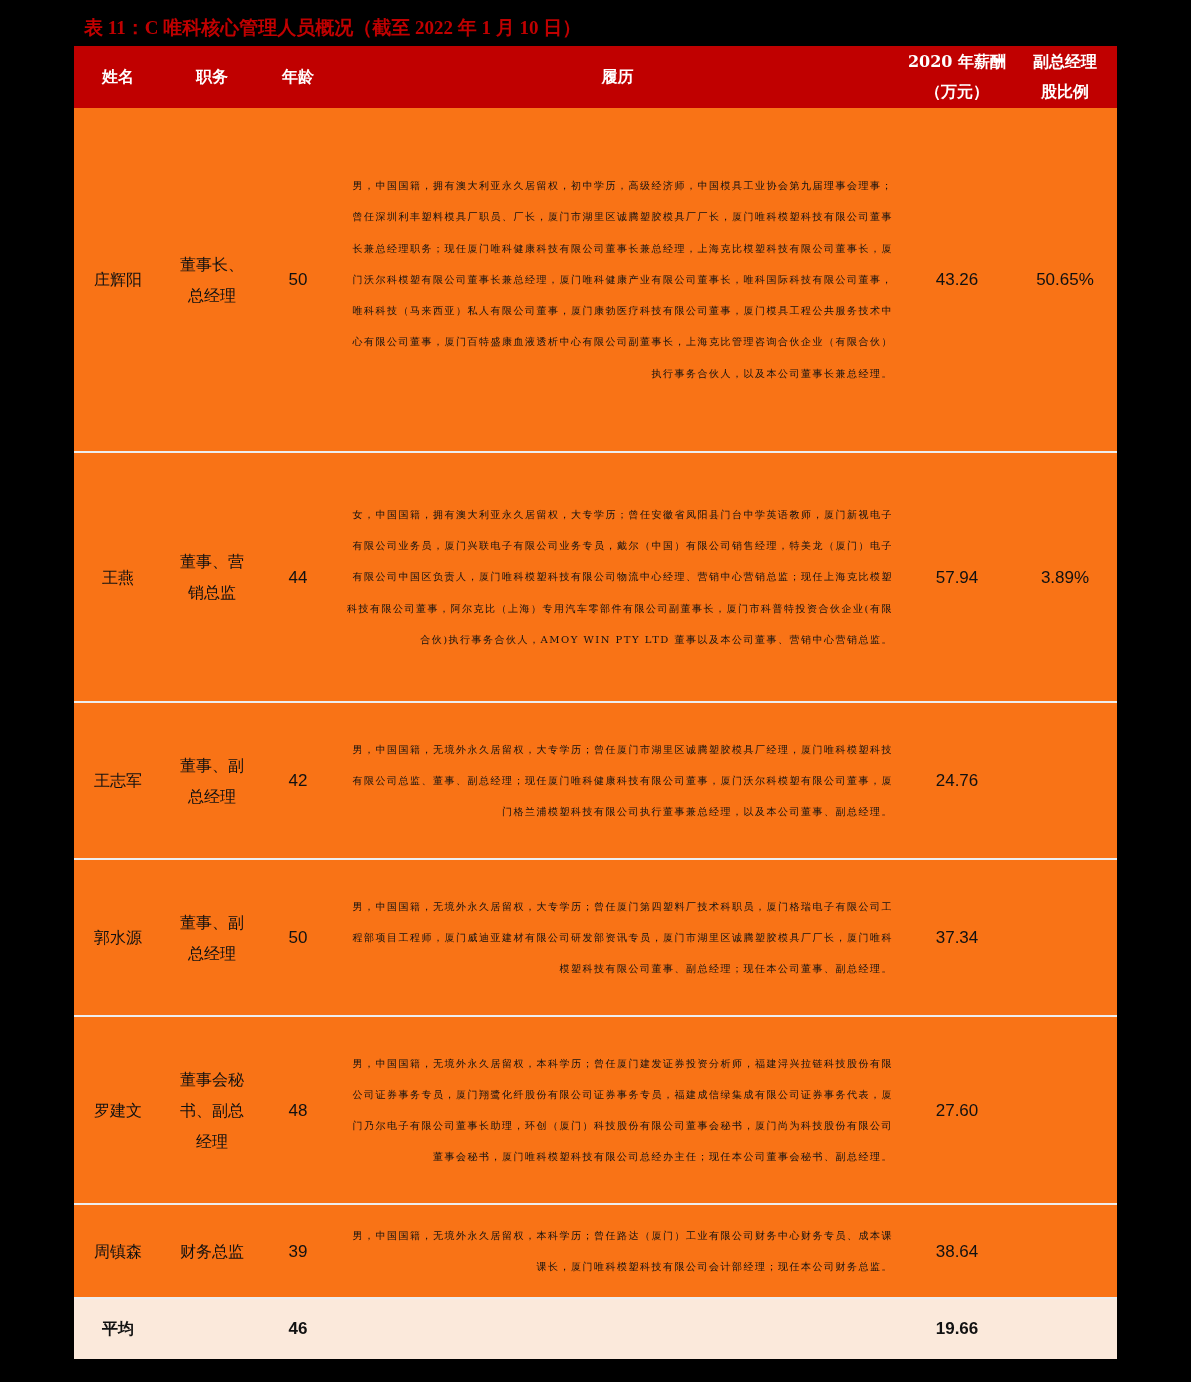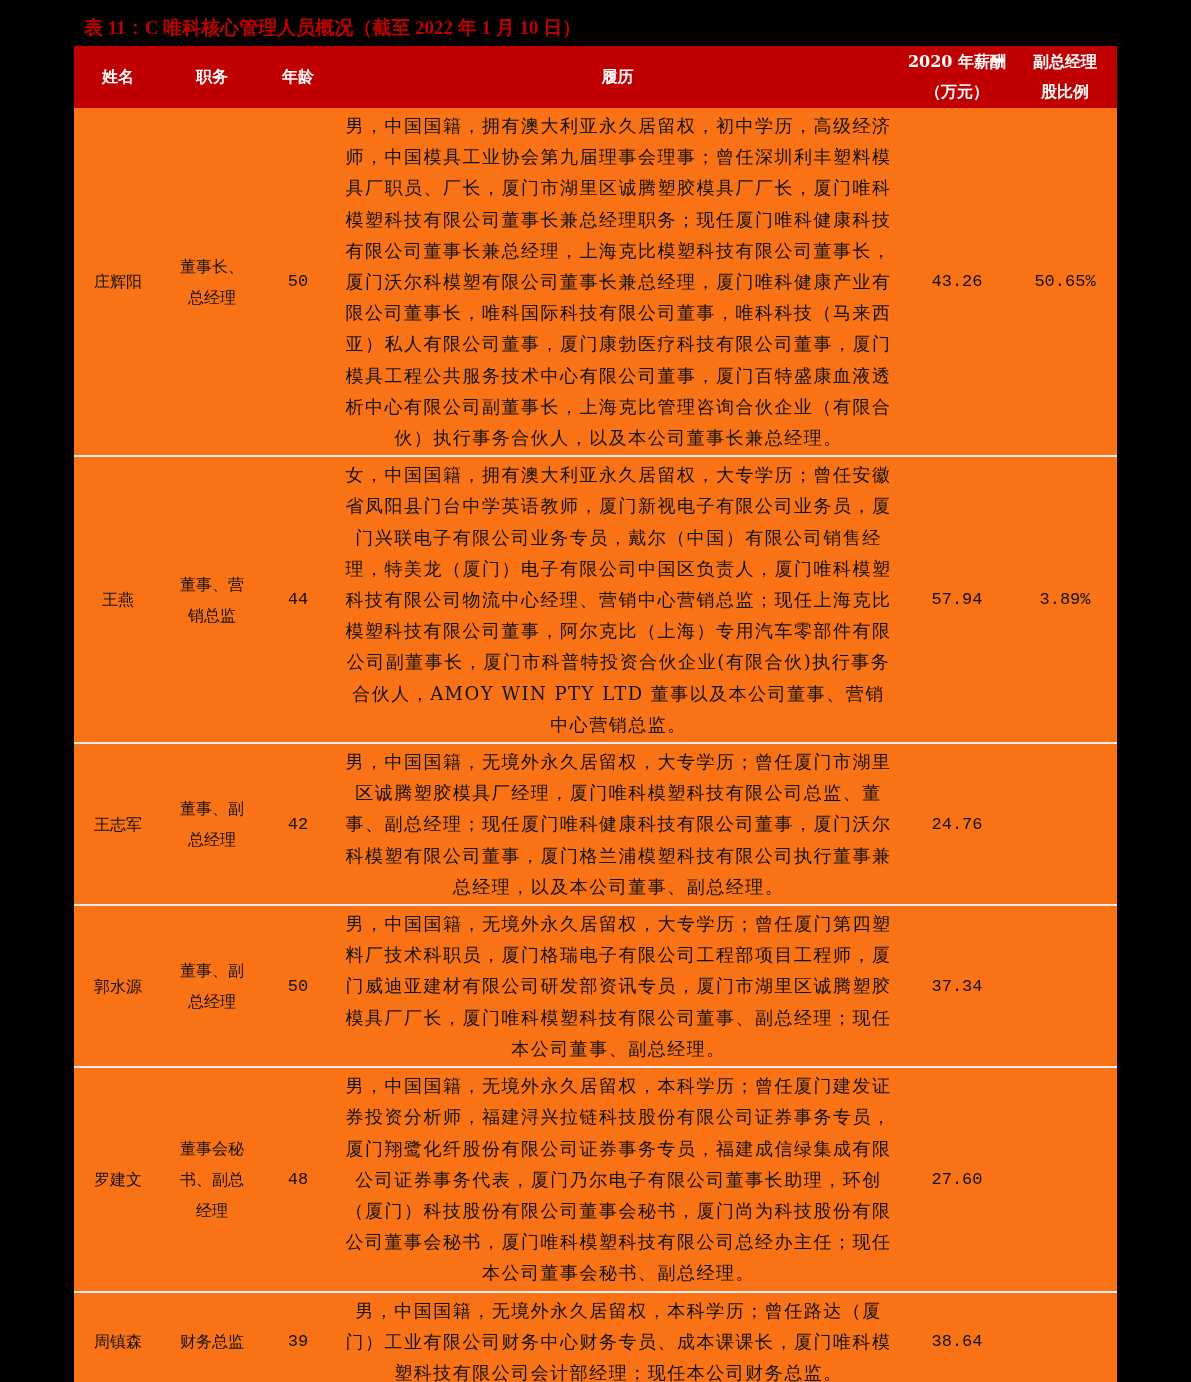--- a/index.html
+++ b/index.html
@@ -62,10 +62,10 @@
       line-height: 31px;
     }
     td.resume {
-      text-align: center;
+      text-align: right;
       padding: 2px 8px 2px 10px;
       letter-spacing: 1.5px;
-      font-size: 18px;
+      font-size: 10px;
       line-height: 31.2px;
       margin-top: 36px;
     }

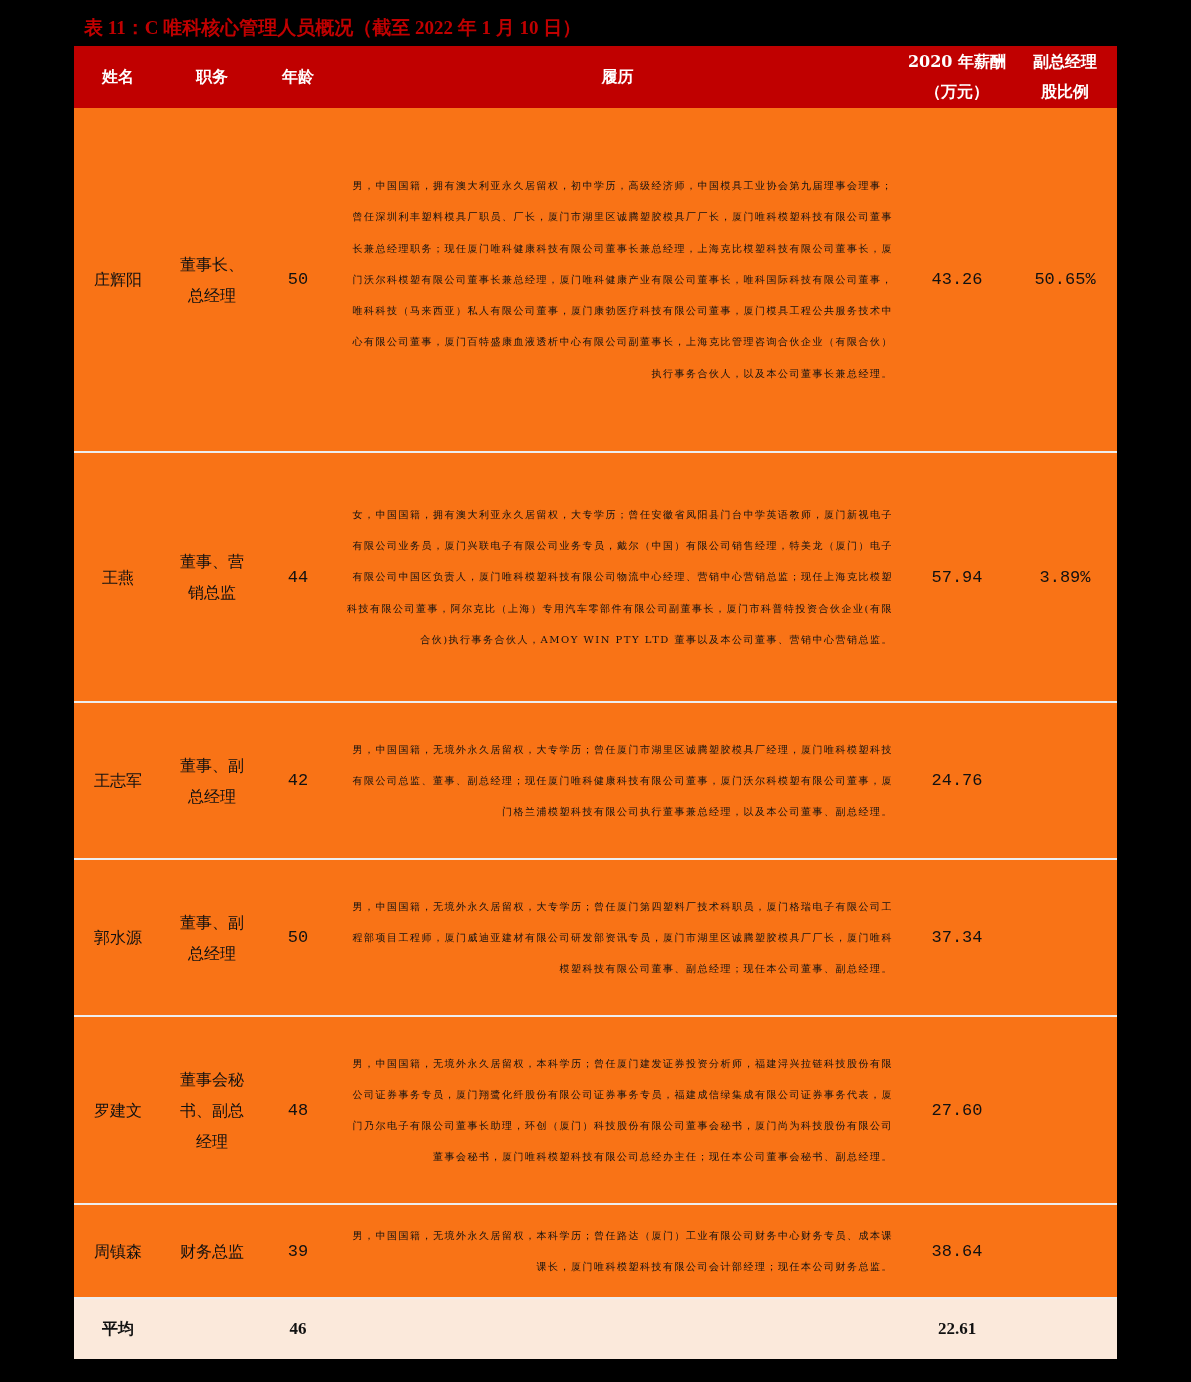--- a/index.html
+++ b/index.html
@@ -71,7 +71,7 @@
     }
     td.role { padding: 8px 12px; line-height: 31px; }
     td.num {
-      font-family: Liberation Mono, monospace;
+      font-family: Liberation Sans, sans-serif;
       font-size: 17px;
     }
     tr.avg td {

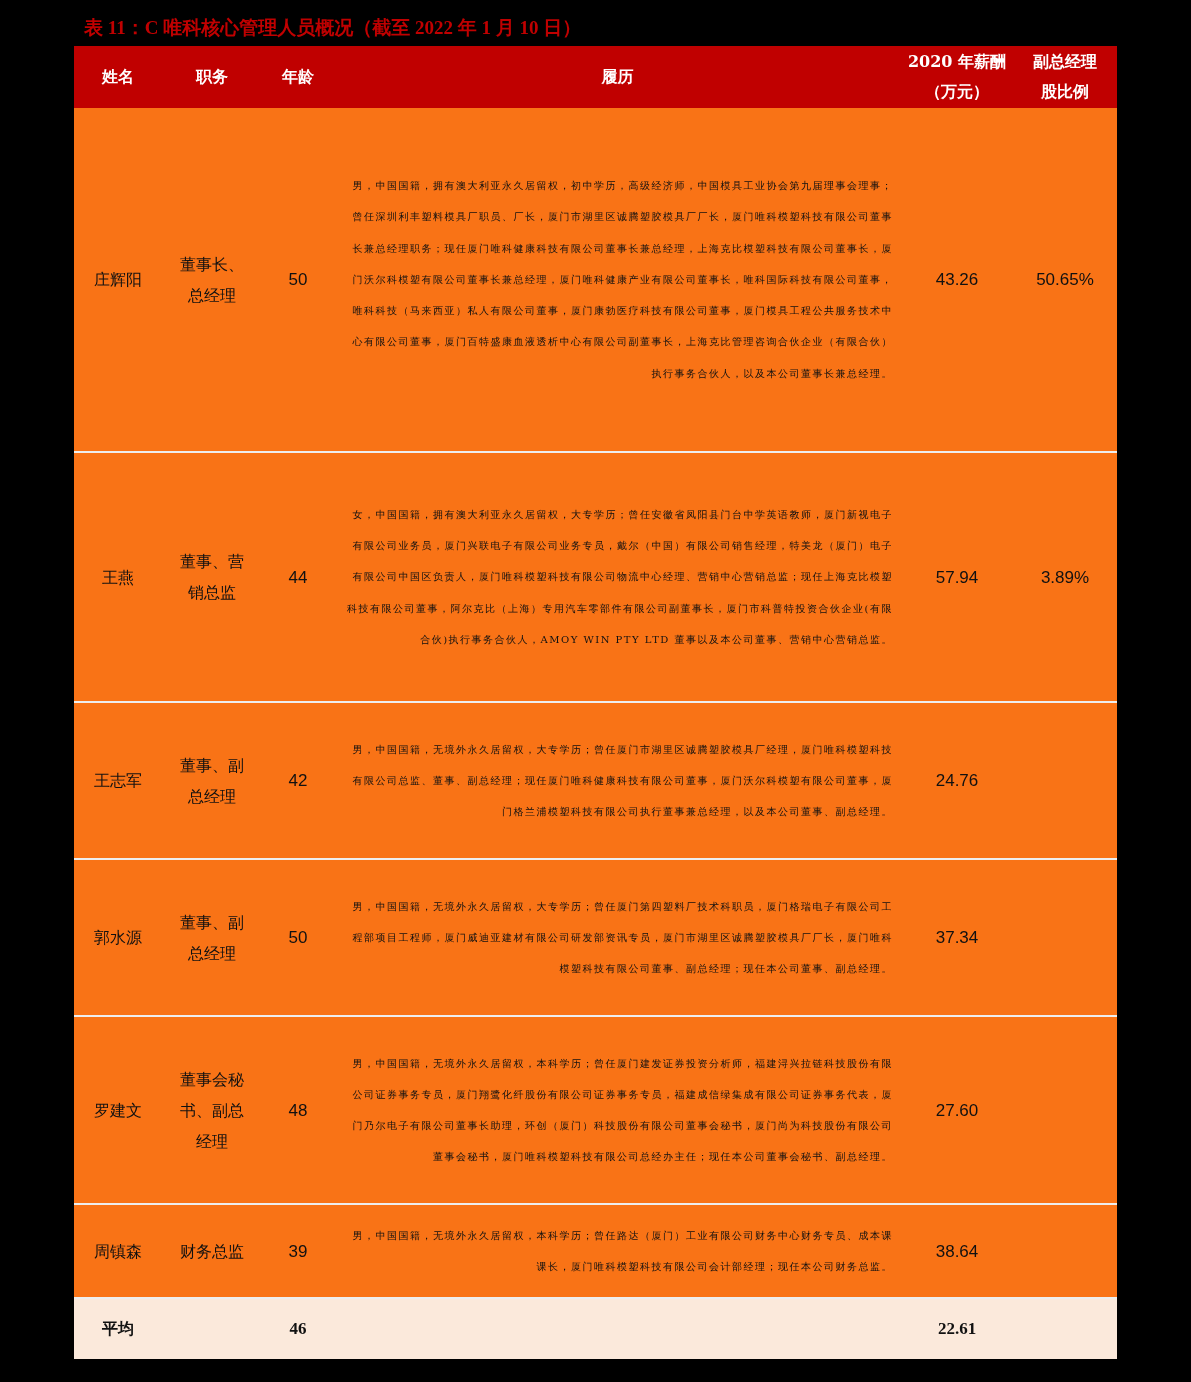--- a/index.html
+++ b/index.html
@@ -81,7 +81,7 @@
       border-bottom: none;
       line-height: 30px;
     }
-    tr.avg td.num { font-family: Liberation Serif, serif; }
+    tr.avg td.num { font-family: Liberation Sans, sans-serif; }
   </style>
 </head>
 <body>

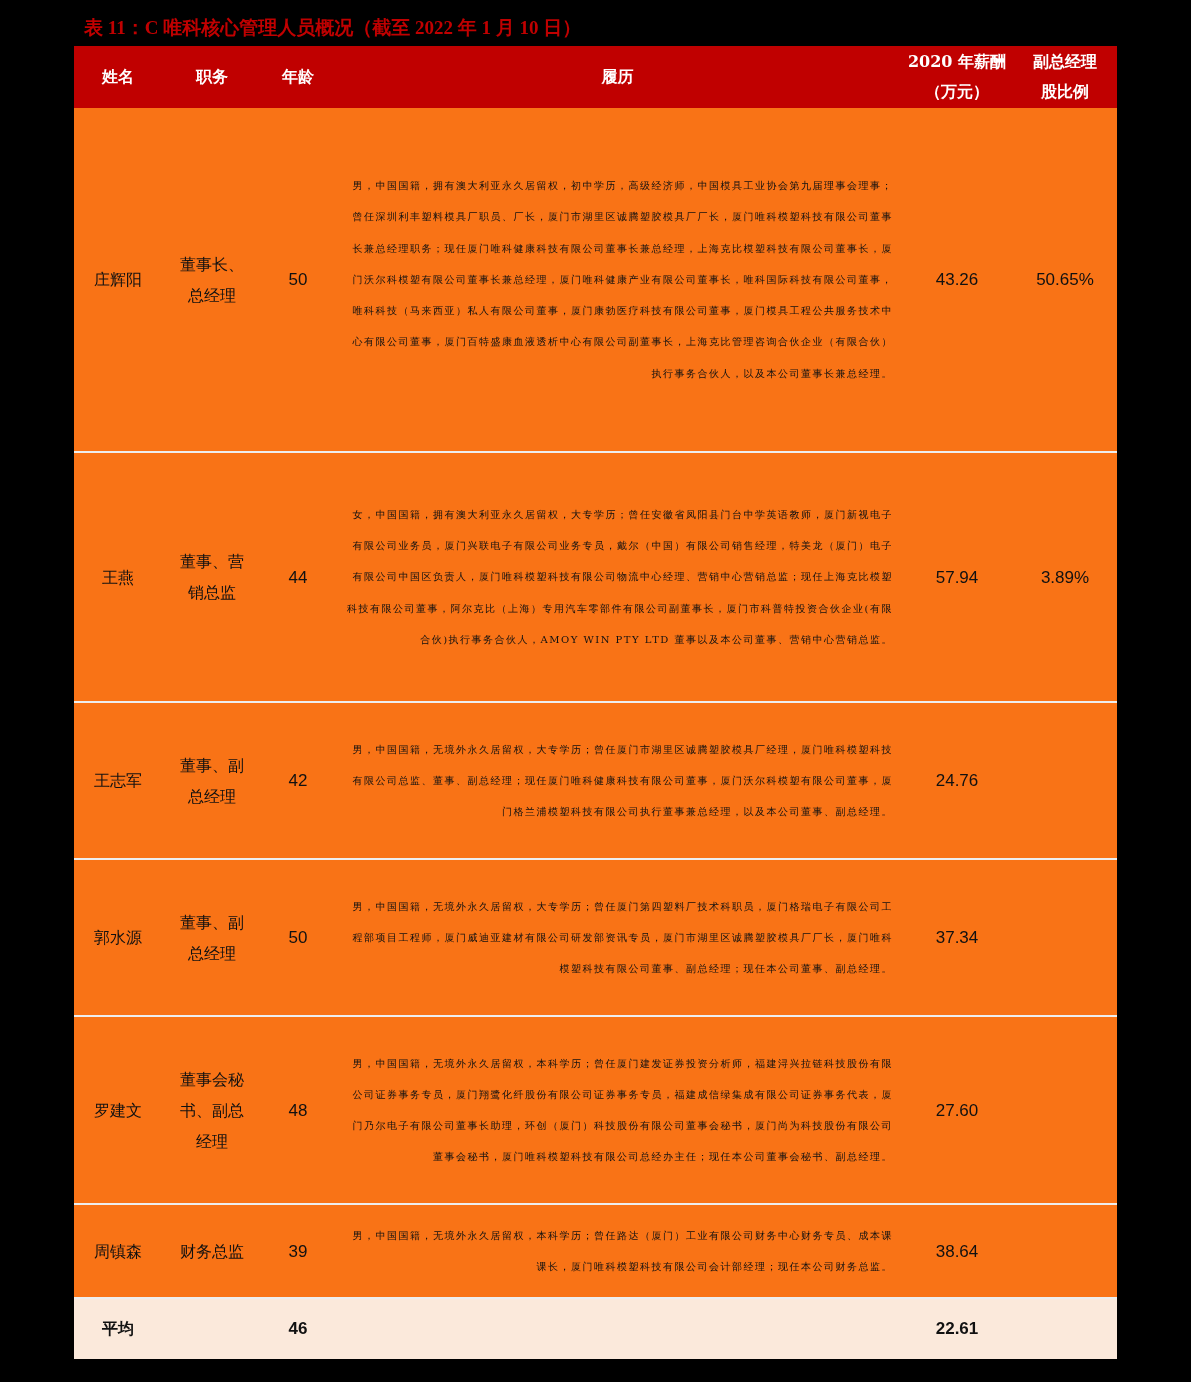--- a/index.html
+++ b/index.html
@@ -167,7 +167,7 @@
       <td></td>
       <td class="num">46</td>
       <td></td>
-      <td class="num">22.61</td>
+      <td class="num">19.66</td>
       <td></td>
     </tr>
   </tbody>

